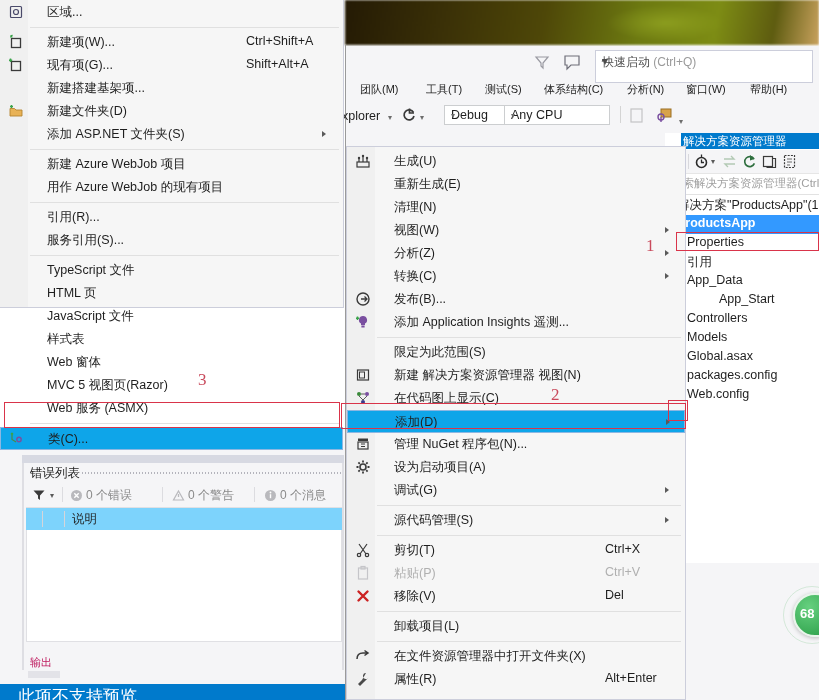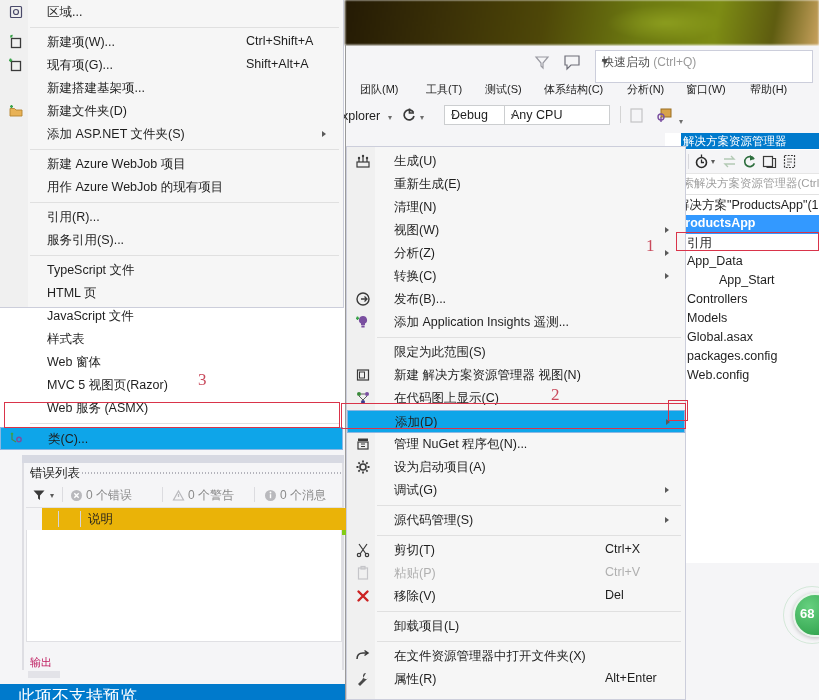--- a/index.html
+++ b/index.html
@@ -276,6 +276,12 @@
           <span class="exp" style="left: 11px;"><svg width="9" height="9" viewBox="0 0 9 9">
               <path d="M3 1.5 L6.5 4.5 L3 7.5" fill="none" stroke="#707070" stroke-width="1.2"></path>
             </svg></span>
+          <span class="lbl" style="left: 22px;">Properties</span>
+        </div>
+        <div class="se-row">
+          <span class="exp" style="left: 11px;"><svg width="9" height="9" viewBox="0 0 9 9">
+              <path d="M3 1.5 L6.5 4.5 L3 7.5" fill="none" stroke="#707070" stroke-width="1.2"></path>
+            </svg></span>
           <span class="lbl" style="left: 22px;">引用</span>
         </div>
         <div class="se-row">

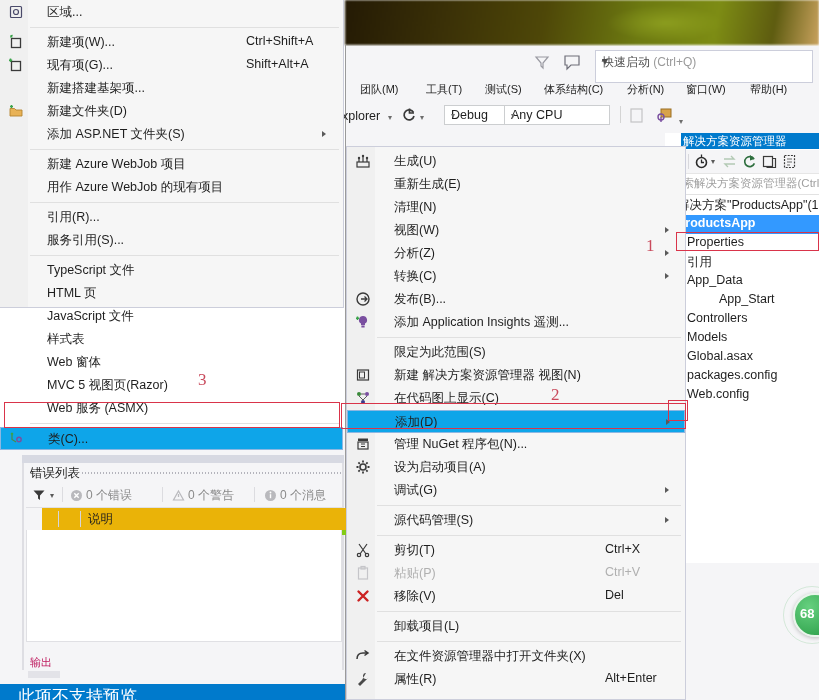--- a/index.html
+++ b/index.html
@@ -86,8 +86,8 @@
     border-bottom:1px solid #e0e0e4;}
   .et-item{position:absolute;top:4px;font-size:12px;color:#8a8a8a;white-space:nowrap;}
   .et-sep{position:absolute;top:4px;width:1px;height:15px;background:#dcdce0;}
-  #err-header{position:absolute;left:20px;top:53px;width:316px;height:22px;
-    background:#eab308;border-bottom:5px solid #84cc16;}
+  #err-header{position:absolute;left:4px;top:53px;width:316px;height:22px;
+    background:#7dd3fc;border-bottom:5px solid #84cc16;}
   #err-header .colsep{position:absolute;top:3px;width:1px;height:16px;background:#d5d5da;}
   #err-header .coltxt{position:absolute;left:46px;top:3px;font-size:12.5px;color:#1e1e1e;}
   #err-body{position:absolute;left:4px;top:75px;width:316px;height:112px;background:#fff;

